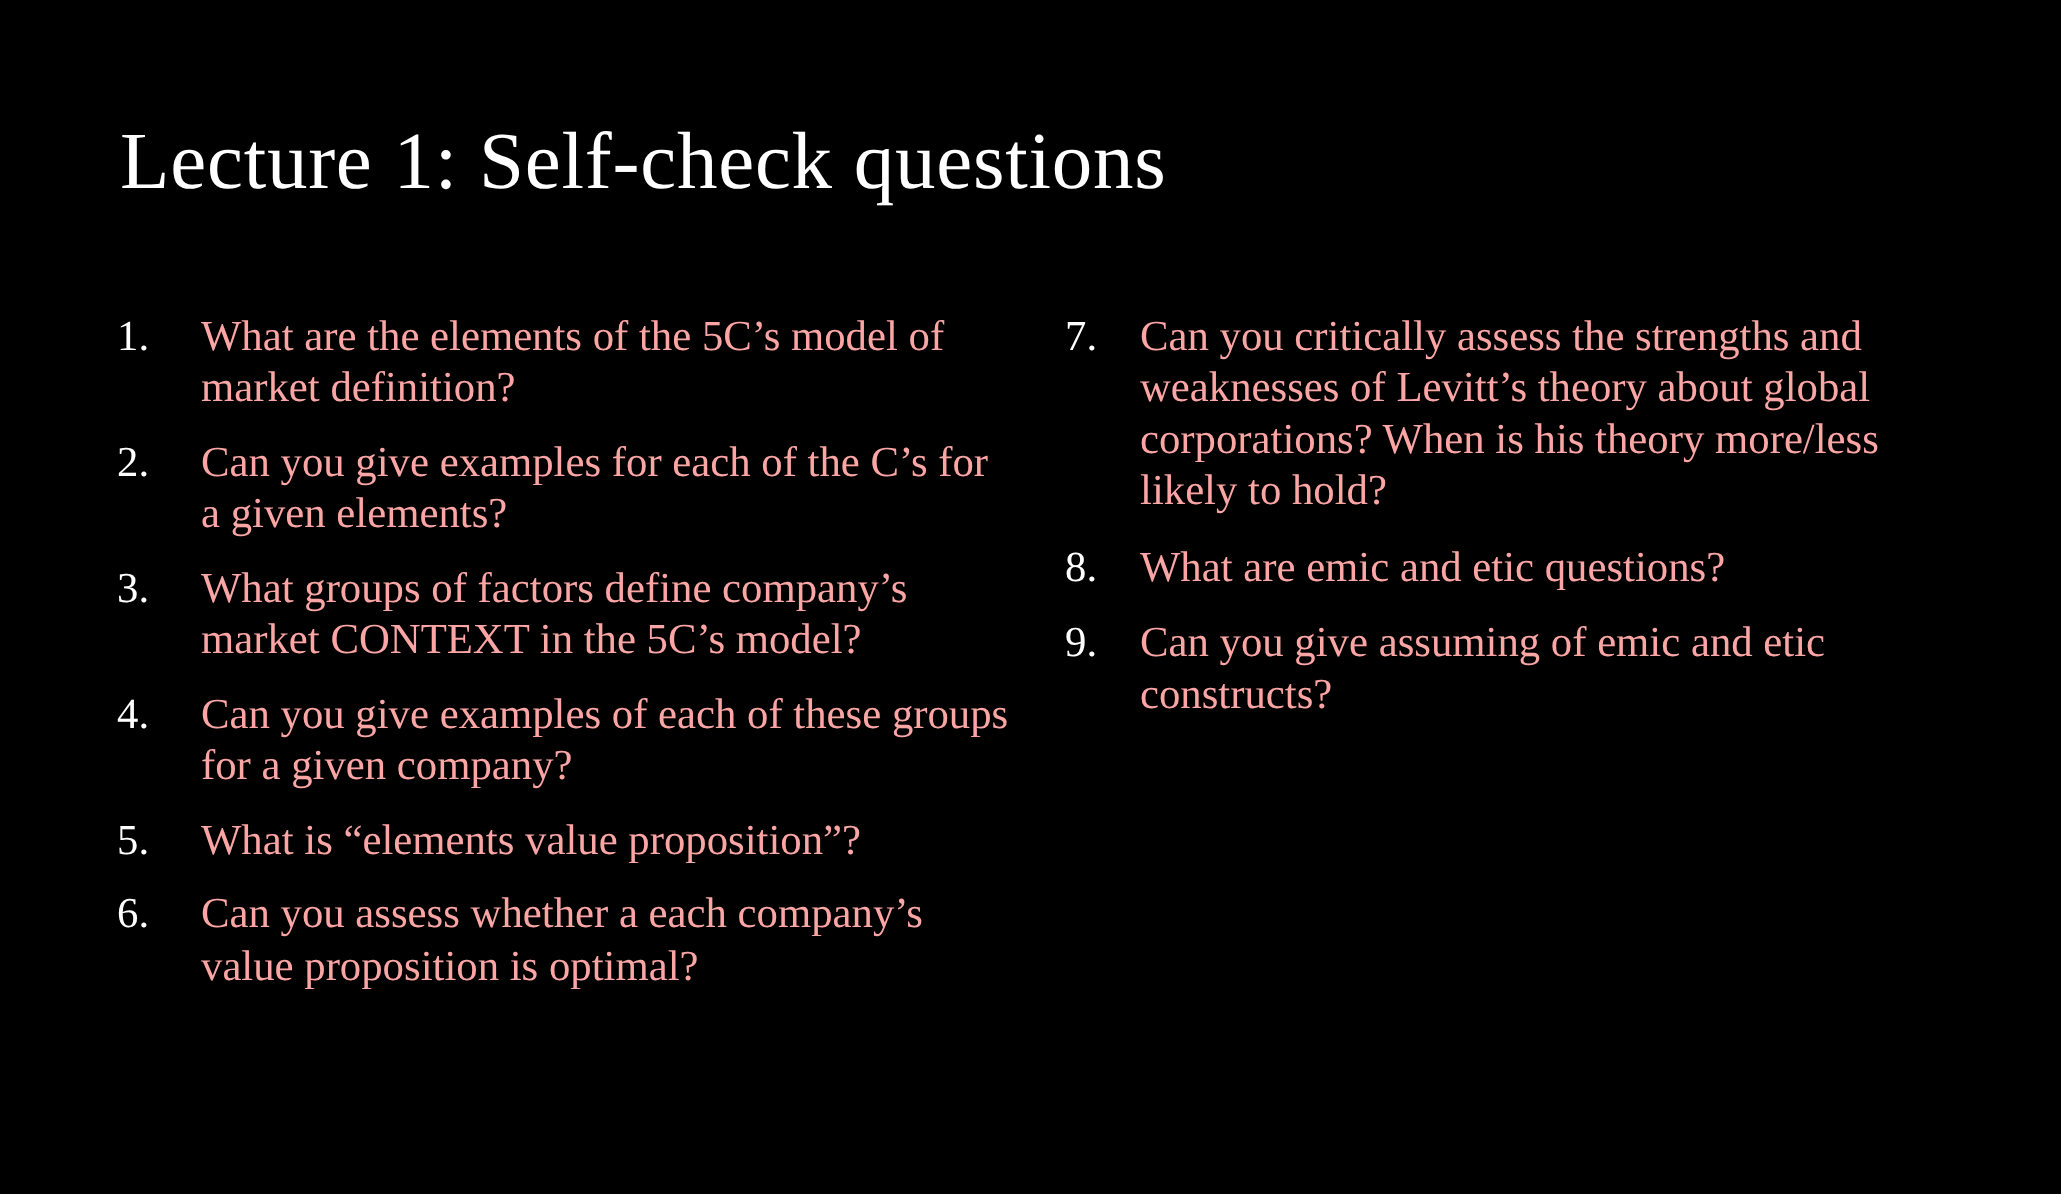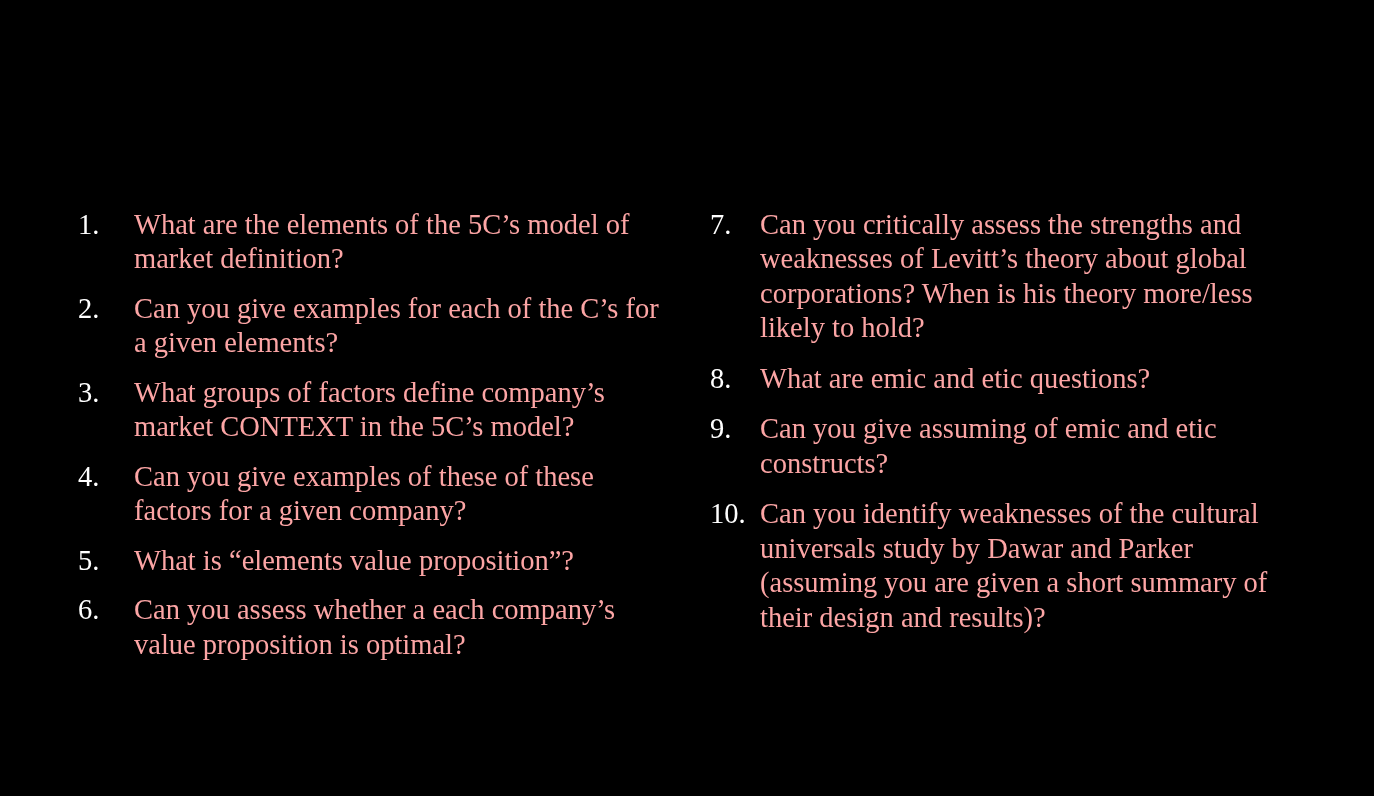--- a/index.html
+++ b/index.html
@@ -74,6 +74,7 @@
 
 <div class="slide">
 
+  <div class="slide-title">Lecture 1: Self-check questions</div>
 
   <div class="columns">
 

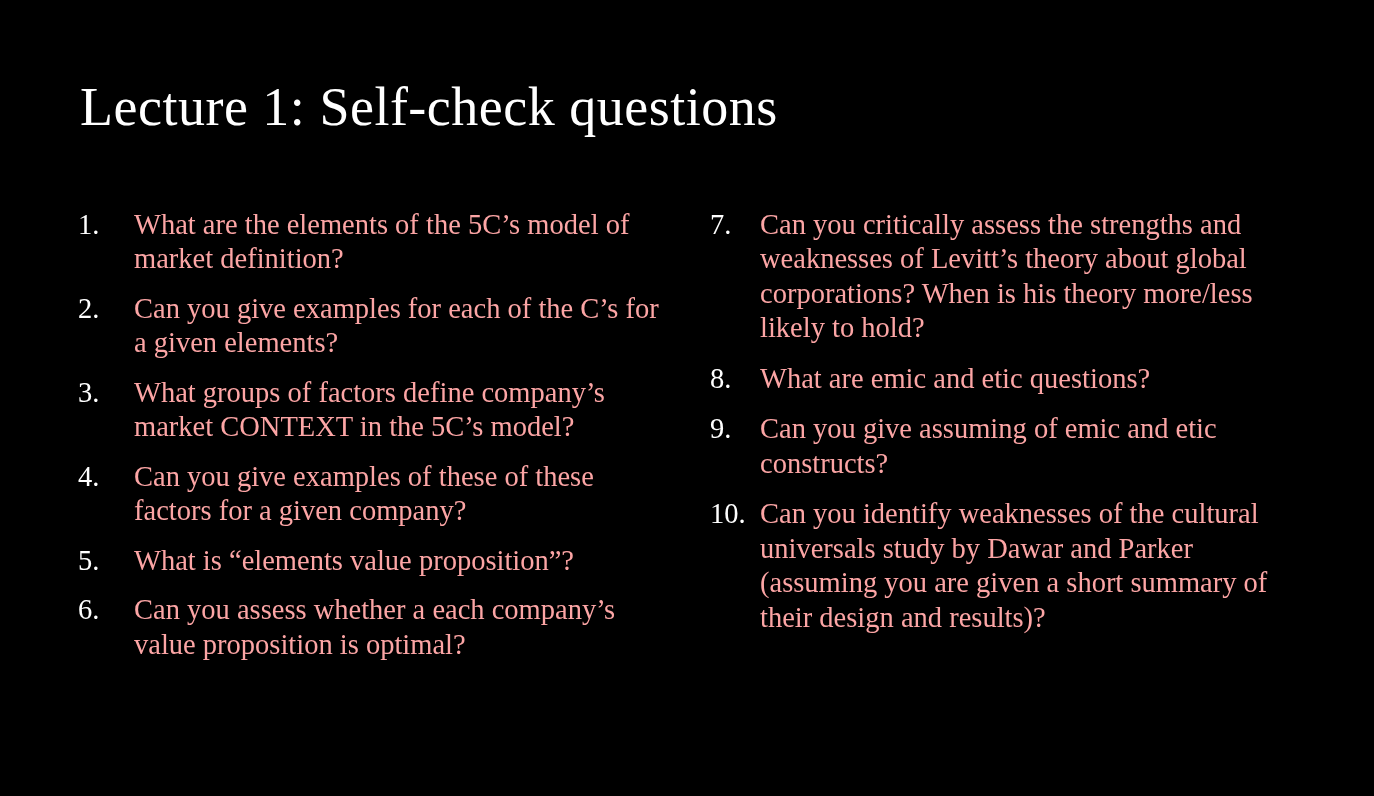--- a/index.html
+++ b/index.html
@@ -94,7 +94,7 @@
         </li>
         <li>
           <span class="num">4.</span>
-          <span class="qtext">Can you give examples of these of these factors for a given company?</span>
+          <span class="qtext">Can you give examples of each of these groups for a given company?</span>
         </li>
         <li>
           <span class="num">5.</span>

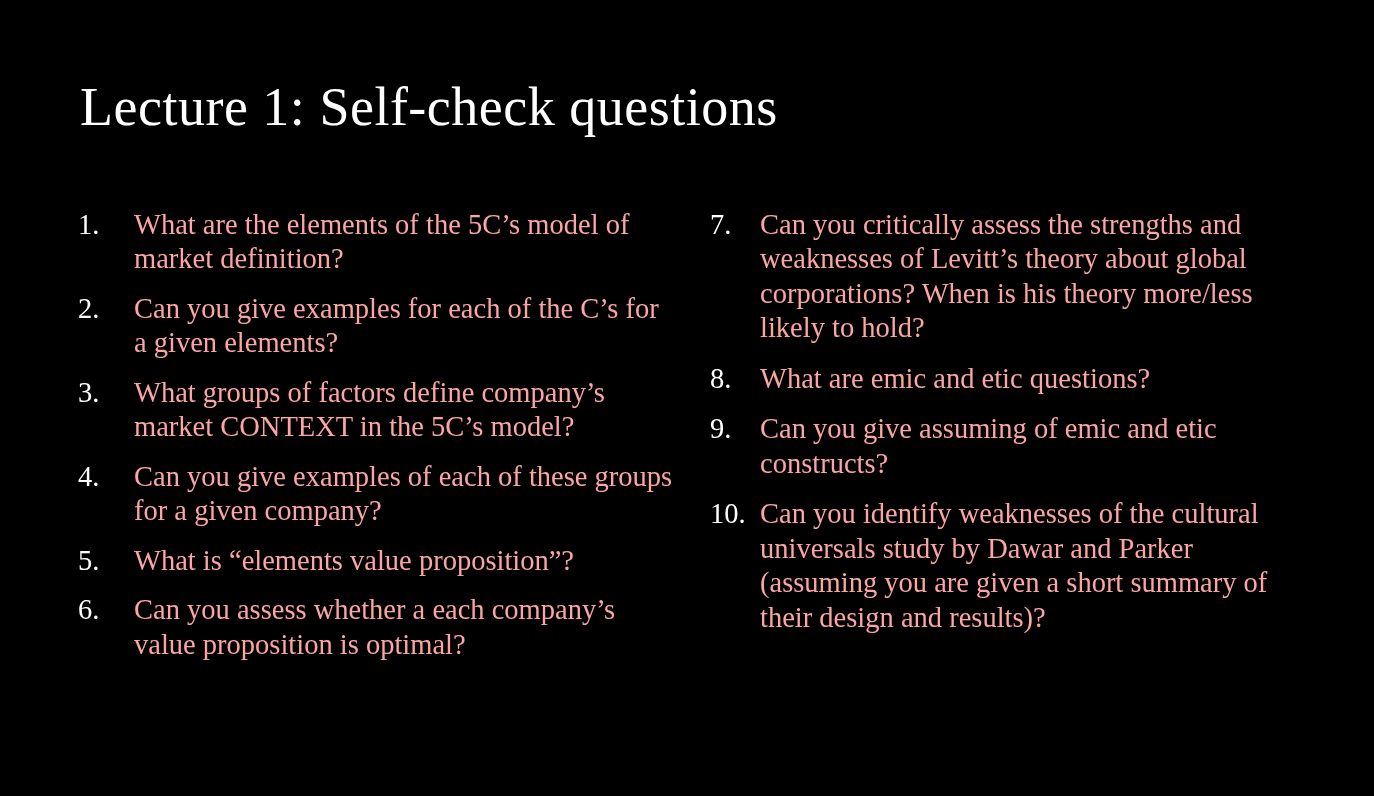--- a/index.html
+++ b/index.html
@@ -121,10 +121,6 @@
           <span class="num">9.</span>
           <span class="qtext">Can you give assuming of emic and etic constructs?</span>
         </li>
-        <li>
-          <span class="num">10.</span>
-          <span class="qtext">Can you identify weaknesses of the cultural universals study by Dawar and Parker (assuming you are given a short summary of their design and results)?</span>
-        </li>
       </ol>
     </div>
 

